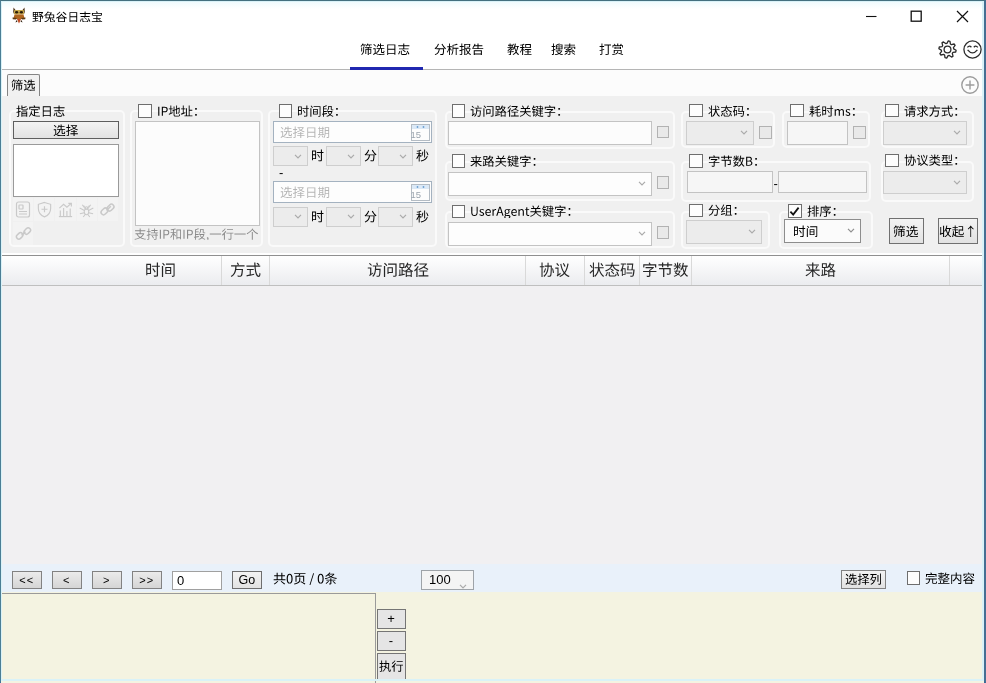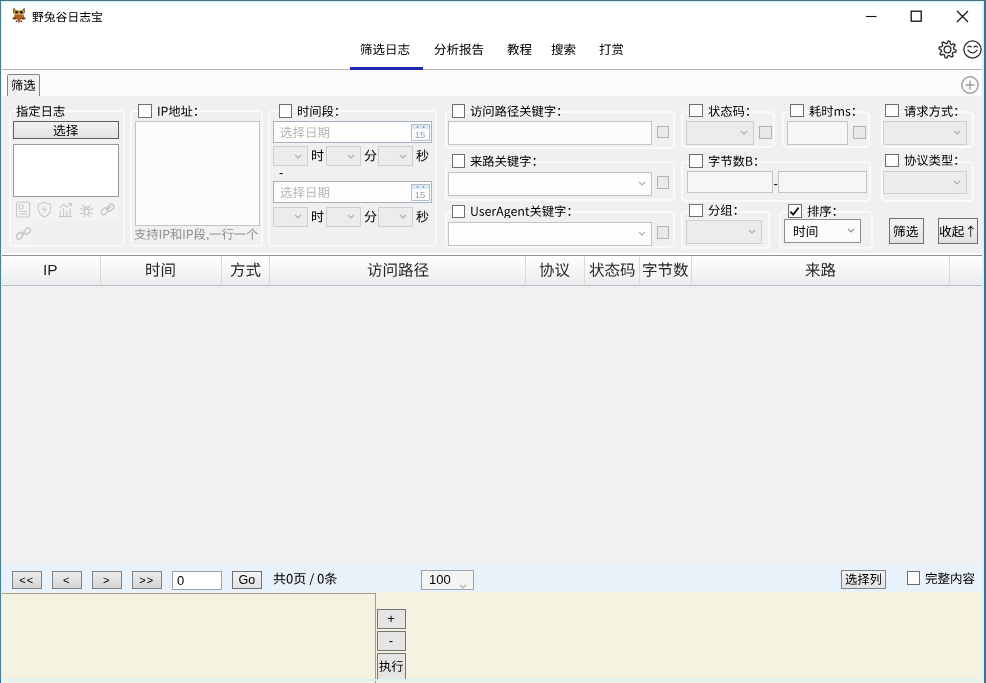--- a/index.html
+++ b/index.html
@@ -40,7 +40,7 @@
 .datebox { position:absolute; background:#fdfdfd; border:1px solid #a4b2c0; display:flex; align-items:center; padding-left:6px; }
 .datebox .ph { color:#b4b4b4; display:inline-flex; }
 .calico { position:absolute; right:1.5px; top:2px; width:19px; height:17px; }
-.calnum { position:absolute; left:0; top:5px; width:19px; text-align:center; font-size:9.5px; color:#9aa4ae; }
+.calnum { position:absolute; left:0; top:5px; width:19px; font-size:9.5px; color:#9aa4ae; }
 .ticon { position:absolute; width:20.2px; height:23px; background:#f3f3f3; display:flex; align-items:center; justify-content:center; }
 .dash { position:absolute; font-size:13px; color:#000; }
 .hint { position:absolute; color:#8a8a8a; display:inline-flex; }

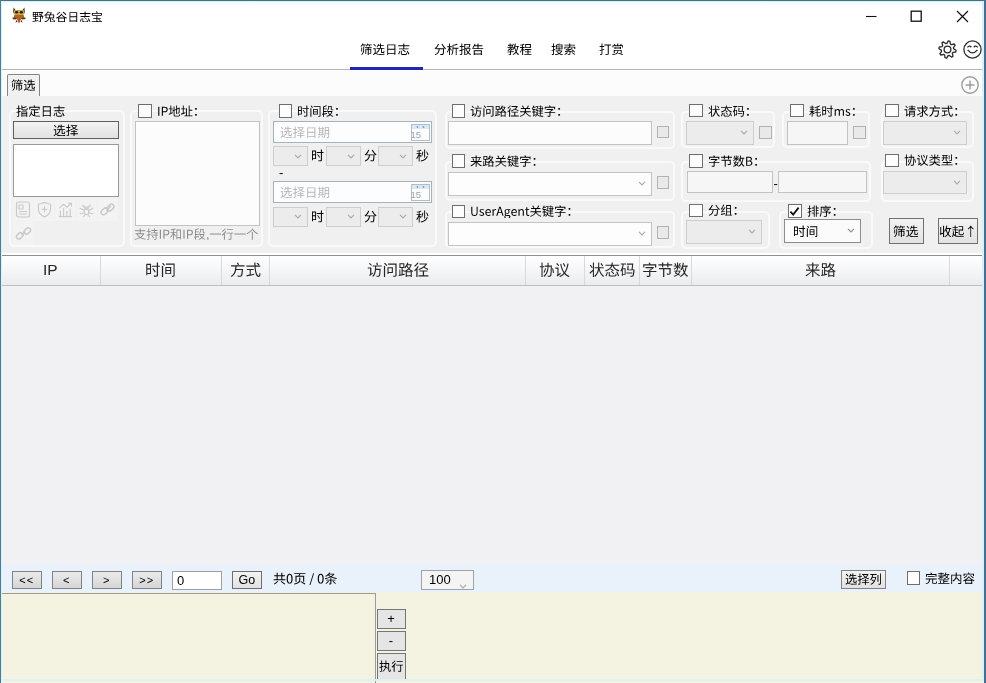--- a/index.html
+++ b/index.html
@@ -715,9 +715,6 @@
 </div>
 
 <div id="thead">
-<div class="th" style="left:0.0px;width:99.5px">
-        <span class="gt155">IP</span>
-      </div>
       <div class="th" style="left:99.5px;width:121.5px">
         <span class="gt155">
           <svg class="gt" width="31.00" height="15.5" viewBox="0 0 200 100">

